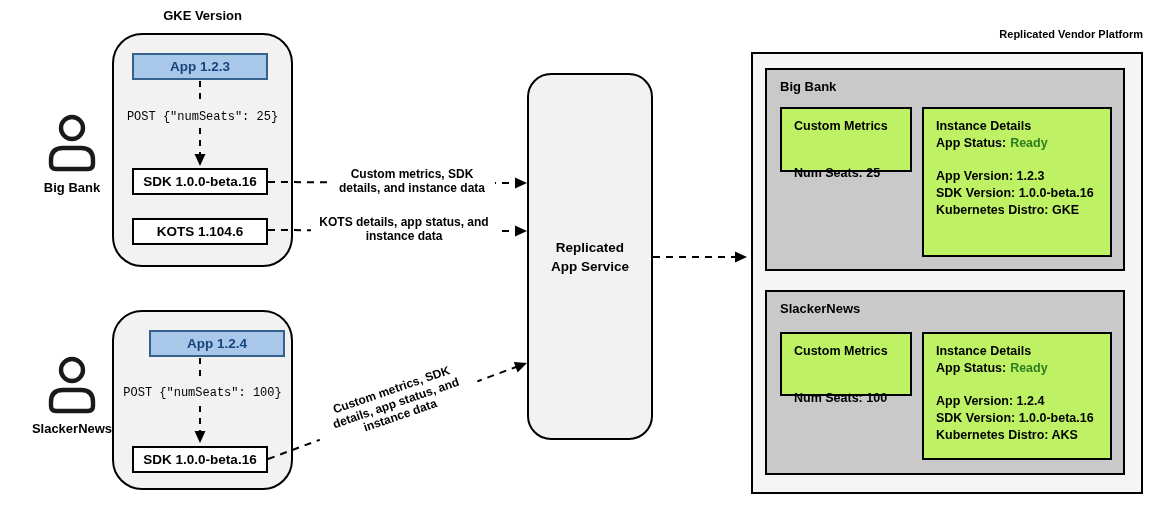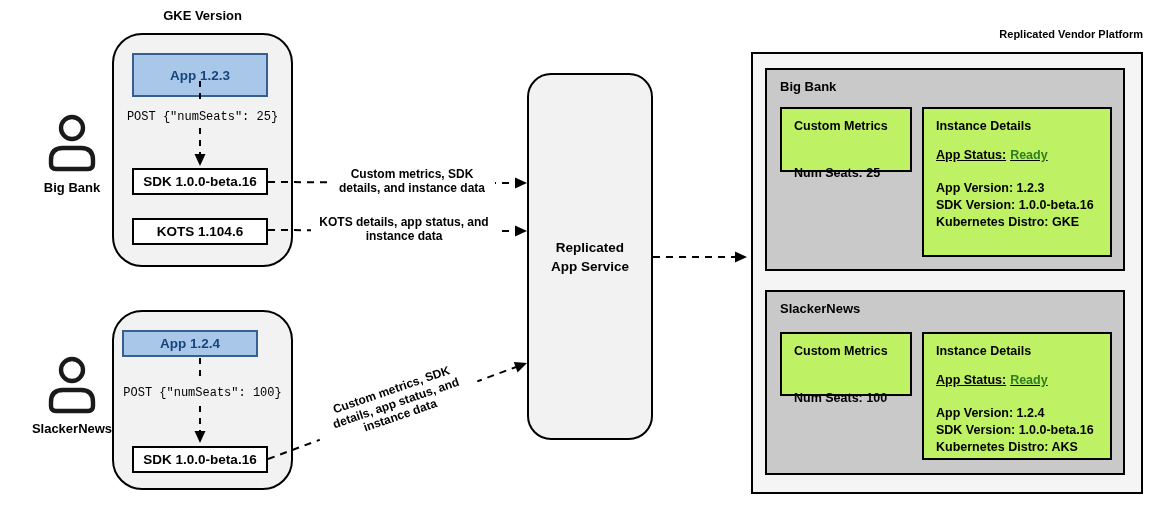--- a/index.html
+++ b/index.html
@@ -136,7 +136,7 @@
 
   <div class="abs cluster" style="left:112px; top:33px; width:181px; height:234px;"></div>
 
-  <div class="abs app-box" style="left:132px; top:53px; width:136px; height:44px;">App 1.2.3</div>
+  <div class="abs app-box" style="left:132px; top:53px; width:136px; height:27px;">App 1.2.3</div>
 
   <div class="abs post-text" style="left:106px; top:110px; width:193px;">POST {"numSeats": 25}</div>
 

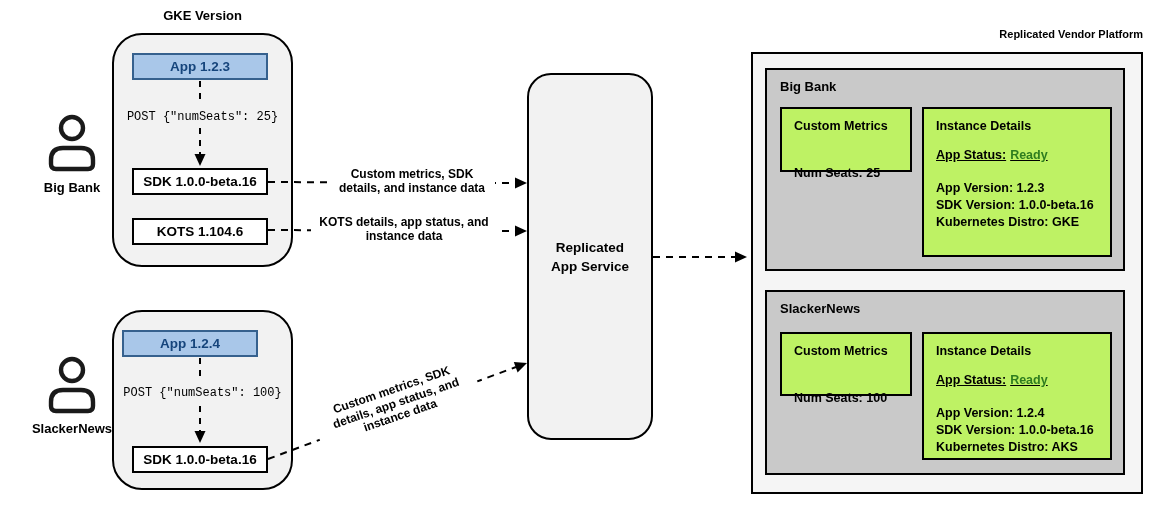--- a/index.html
+++ b/index.html
@@ -114,7 +114,7 @@
   .panel-inner { padding: 9px 4px 0 12px; }
   .panel-title { line-height: 17px; }
   .metrics-value { margin-top: 30px; line-height: 17px; }
-  .status-line { margin-top: 12px; line-height: 17px; text-decoration: underline; }
+  .status-line { line-height: 17px; }
   .status-green { color: #2e7d1f; margin-left: 4px; }
   .detail-lines { margin-top: 16px; }
   .detail-lines div { line-height: 17px; }

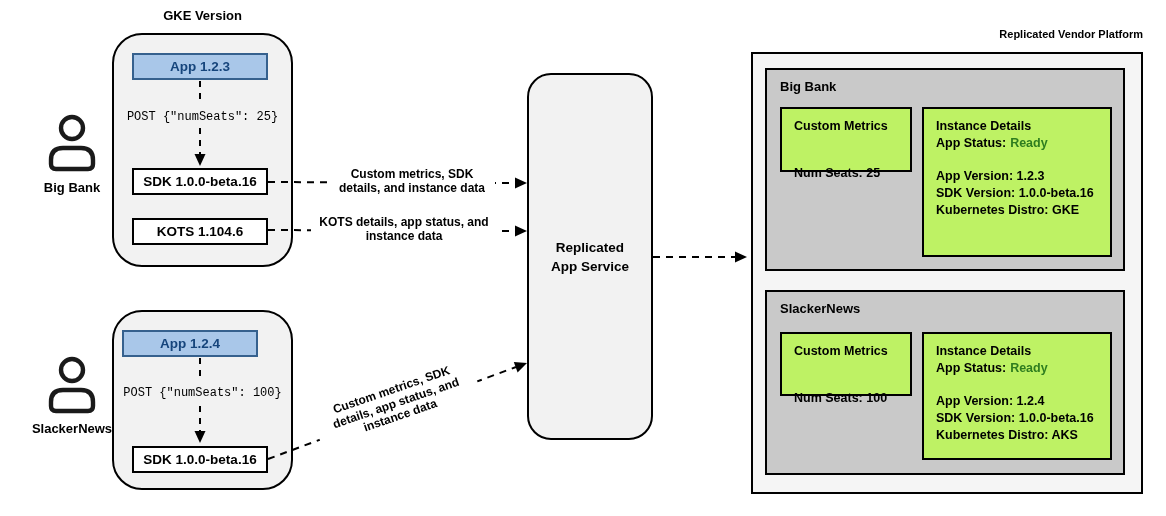--- a/index.html
+++ b/index.html
@@ -153,7 +153,7 @@
 
   <div class="abs cluster" style="left:112px; top:310px; width:181px; height:180px;"></div>
 
-  <div class="abs app-box" style="left:122px; top:330px; width:136px; height:27px;">App 1.2.4</div>
+  <div class="abs app-box" style="left:149px; top:330px; width:136px; height:27px;">App 1.2.4</div>
 
   <div class="abs post-text" style="left:102px; top:386px; width:201px;">POST {"numSeats": 100}</div>
 

